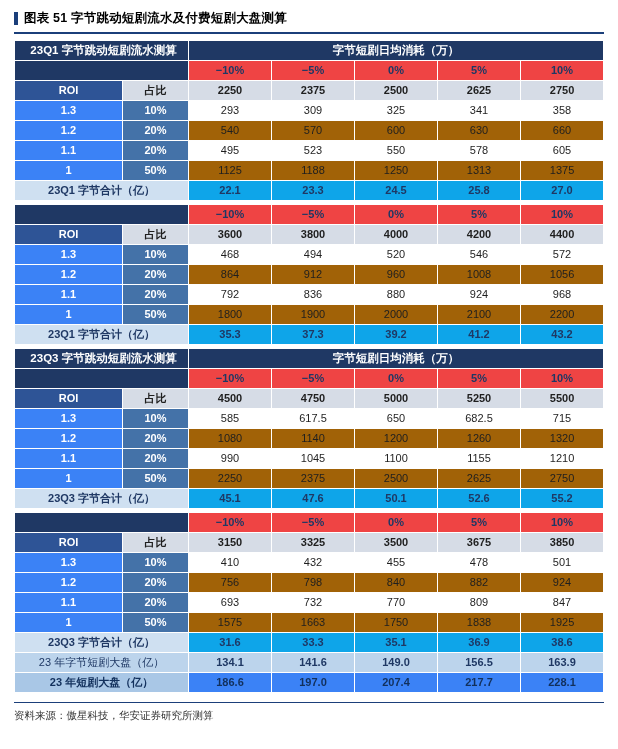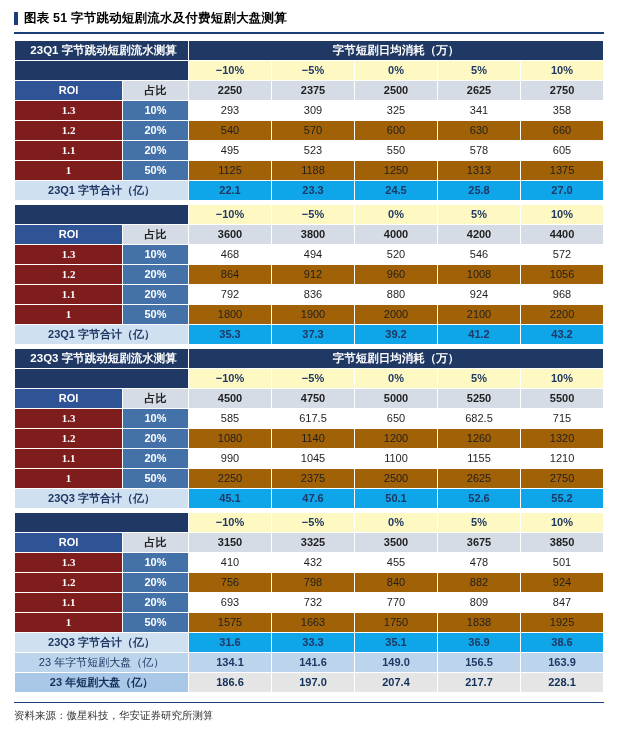--- a/index.html
+++ b/index.html
@@ -39,7 +39,7 @@
   .hdr{background:#1f3864;color:#ffffff;font-weight:bold;font-size:11.5px;}
   .hdr.left{text-align:center;padding-left:6px;}
   
-  .sub{background:#fef9c3;color:#1f3864;font-weight:bold;}
+  .sub{background:#ef4444;color:#1f3864;font-weight:bold;}
   .sub-blank{background:#1f3864;}
   
   .roi-lbl{background:#2e5496;color:#ffffff;font-weight:bold;}

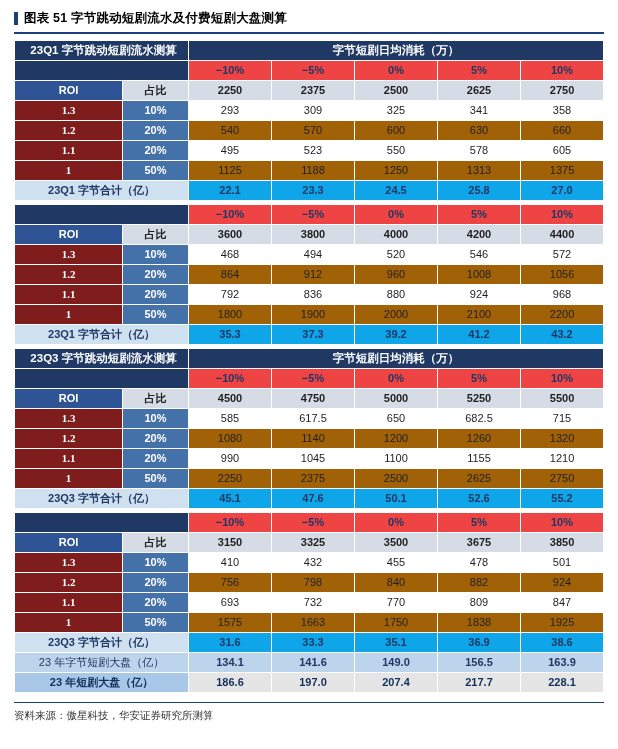--- a/index.html
+++ b/index.html
@@ -45,7 +45,7 @@
   .roi-lbl{background:#2e5496;color:#ffffff;font-weight:bold;}
   .roi-val{background:#d6dce6;color:#1f1f1f;font-weight:bold;}
   
-  .dk{background:#7f1d1d;color:#ffffff;font-weight:bold;font-family:Liberation Serif, serif;}
+  .dk{background:#3b82f6;color:#ffffff;font-weight:bold;}
   .md{background:#4472a8;color:#ffffff;font-weight:bold;}
   .val{background:#ffffff;color:#1f1f1f;}
   .val.alt{background:#a16207;margin-top:8px;}

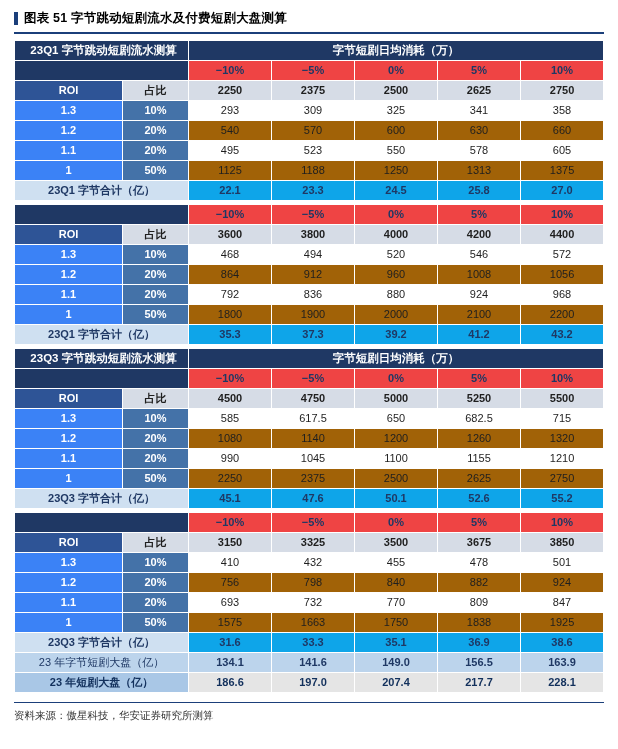--- a/index.html
+++ b/index.html
@@ -55,7 +55,7 @@
   .tot2-lbl{background:#bcd4ec;color:#1f3864;font-weight:normal;}
   .tot2-val{background:#bcd4ec;color:#1f3864;font-weight:bold;}
   .tot3-lbl{background:#a9c7e6;color:#12305c;font-weight:bold;}
-  .tot3-val{background:#e5e5e5;color:#12305c;font-weight:bold;}
+  .tot3-val{background:#3b82f6;color:#12305c;font-weight:bold;}
   .spacer td{height:3px;border:none;background:#ffffff;line-height:3px;}
   
   .foot-rule{height:1px;background:#1b3f7a;margin-top:9px;}

